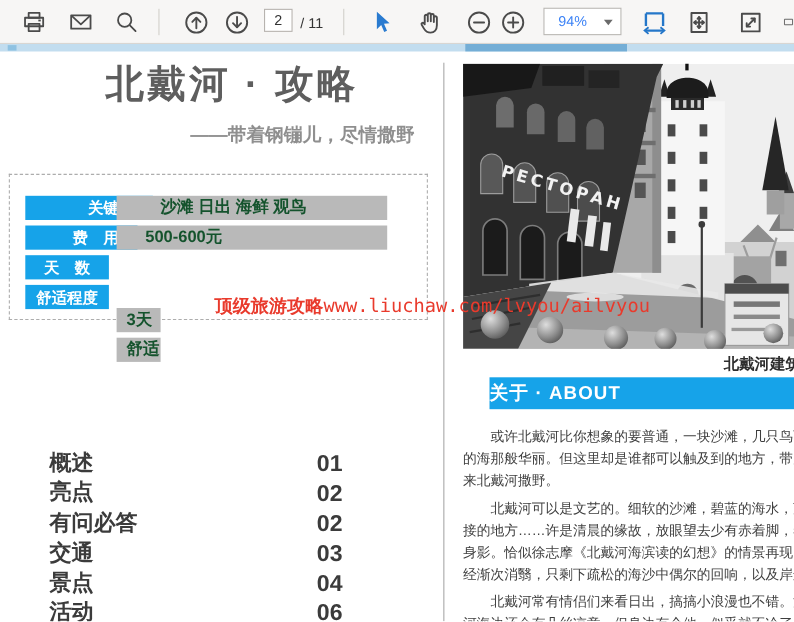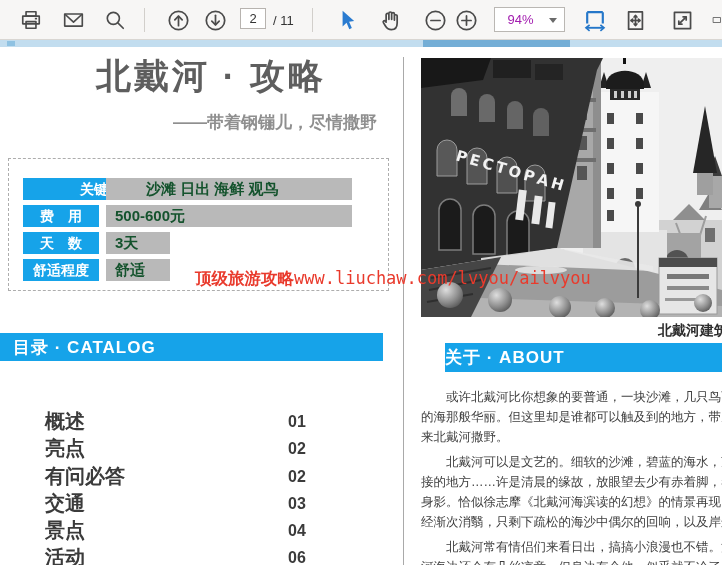--- a/index.html
+++ b/index.html
@@ -19,7 +19,7 @@
   .page-total{position:absolute;left:273px;top:13px;font-size:13px;color:#333;}
   .zoom-box{position:absolute;left:494px;top:7px;width:71px;height:25px;border:1px solid #bab7b3;
             background:#fff;display:flex;align-items:center;box-sizing:border-box;cursor:pointer;}
-  .zoom-box span{flex:1;text-align:center;font-size:13px;color:#a21caf;}
+  .zoom-box span{flex:1;text-align:center;font-size:13px;color:#3b82f6;}
   
   .hscroll{position:absolute;top:40px;left:0;width:722px;height:7px;background:#c2ddef;}
   .hthumb{position:absolute;left:423px;top:0;width:147px;height:7px;background:#74aed6;}

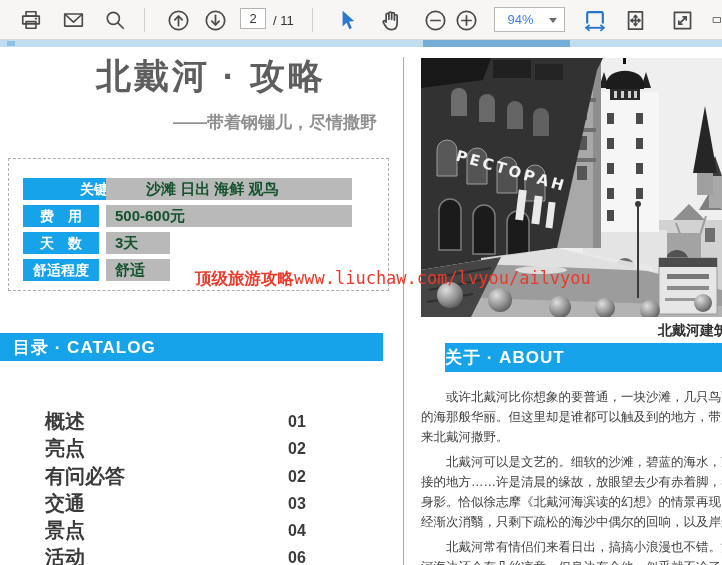--- a/index.html
+++ b/index.html
@@ -37,7 +37,7 @@
               font-size:14px;font-weight:bold;text-align:center;line-height:22px;}
   .info-value{position:absolute;left:97px;height:22px;background:#b9b9b9;color:#14532d;
               font-size:15px;font-weight:bold;line-height:22px;padding-left:9px;box-sizing:border-box;}
-  .r0{top:19px;padding-left:40px;} .r1{top:46px;} .r2{top:73px;} .r3{top:100px;}
+  .r0{top:19px;padding-left:40px;} .r1{top:46px;padding-left:26px;} .r2{top:73px;} .r3{top:100px;}
   .v-wide{width:246px;} .v-narrow{width:64px;}
   .watermark{position:absolute;left:195px;top:221px;white-space:nowrap;color:#e93a2c;z-index:6;}
   .wm-cn{font-size:16.5px;font-weight:bold;}

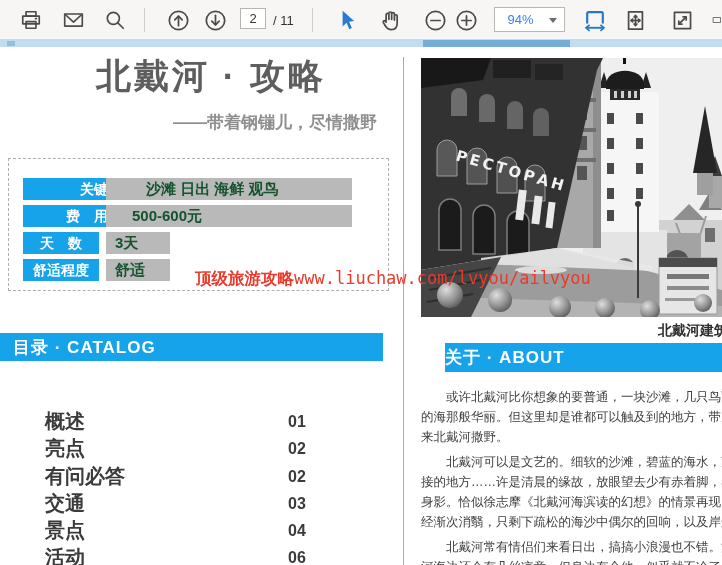--- a/index.html
+++ b/index.html
@@ -38,7 +38,7 @@
   .info-value{position:absolute;left:97px;height:22px;background:#b9b9b9;color:#14532d;
               font-size:15px;font-weight:bold;line-height:22px;padding-left:9px;box-sizing:border-box;}
   .r0{top:19px;padding-left:40px;} .r1{top:46px;padding-left:26px;} .r2{top:73px;} .r3{top:100px;}
-  .v-wide{width:246px;} .v-narrow{width:64px;}
+  .v-wide{width:246px;} .v-narrow{width:40px;margin-top:48px;}
   .watermark{position:absolute;left:195px;top:221px;white-space:nowrap;color:#e93a2c;z-index:6;}
   .wm-cn{font-size:16.5px;font-weight:bold;}
   .wm-url{font-family:"DejaVu Sans Mono",monospace;font-size:17px;}

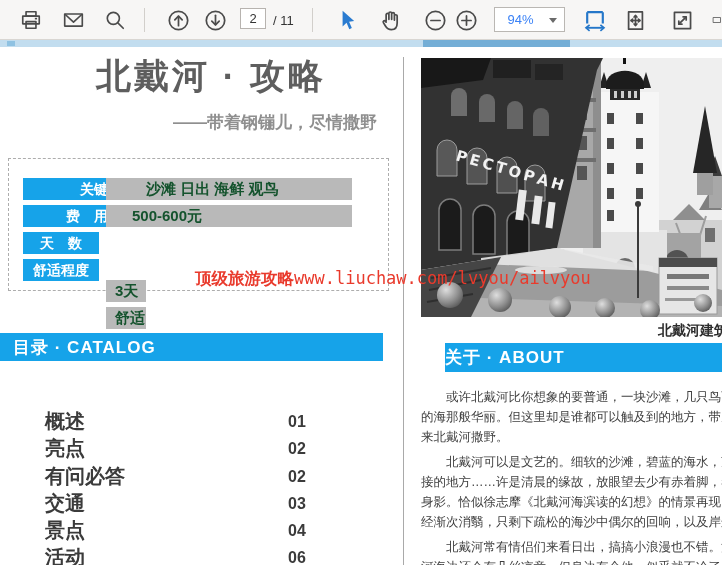--- a/index.html
+++ b/index.html
@@ -187,7 +187,6 @@
 
   <div class="watermark"><span class="wm-cn">顶级旅游攻略</span><span class="wm-url">www.liuchaw.com/lvyou/ailvyou</span></div>
 
-  <div class="sec-bar catalog-bar">目录 · CATALOG</div>
 
   <div class="catalog">
     <div class="cat-row">

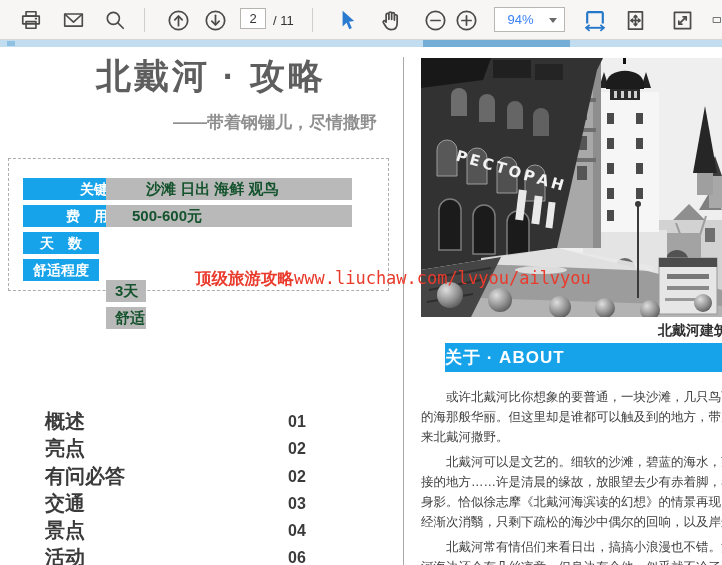--- a/index.html
+++ b/index.html
@@ -49,7 +49,7 @@
   .catalog{position:absolute;left:0;top:361px;width:330px;}
   .cat-row{position:relative;height:27.3px;line-height:27.3px;}
   .cat-label{position:absolute;left:45px;font-size:20px;font-weight:bold;color:#3b3b3b;}
-  .cat-page{position:absolute;left:288px;font-size:16px;font-weight:bold;color:#3b3b3b;}
+  .cat-page{position:absolute;left:288px;font-size:21px;font-weight:bold;color:#3b3b3b;}
   .photo{position:absolute;left:421px;top:11px;width:301px;height:259px;}
   .photo-caption{position:absolute;left:658px;top:275px;font-size:14px;font-weight:bold;
                  color:#2d2d2d;white-space:nowrap;}

